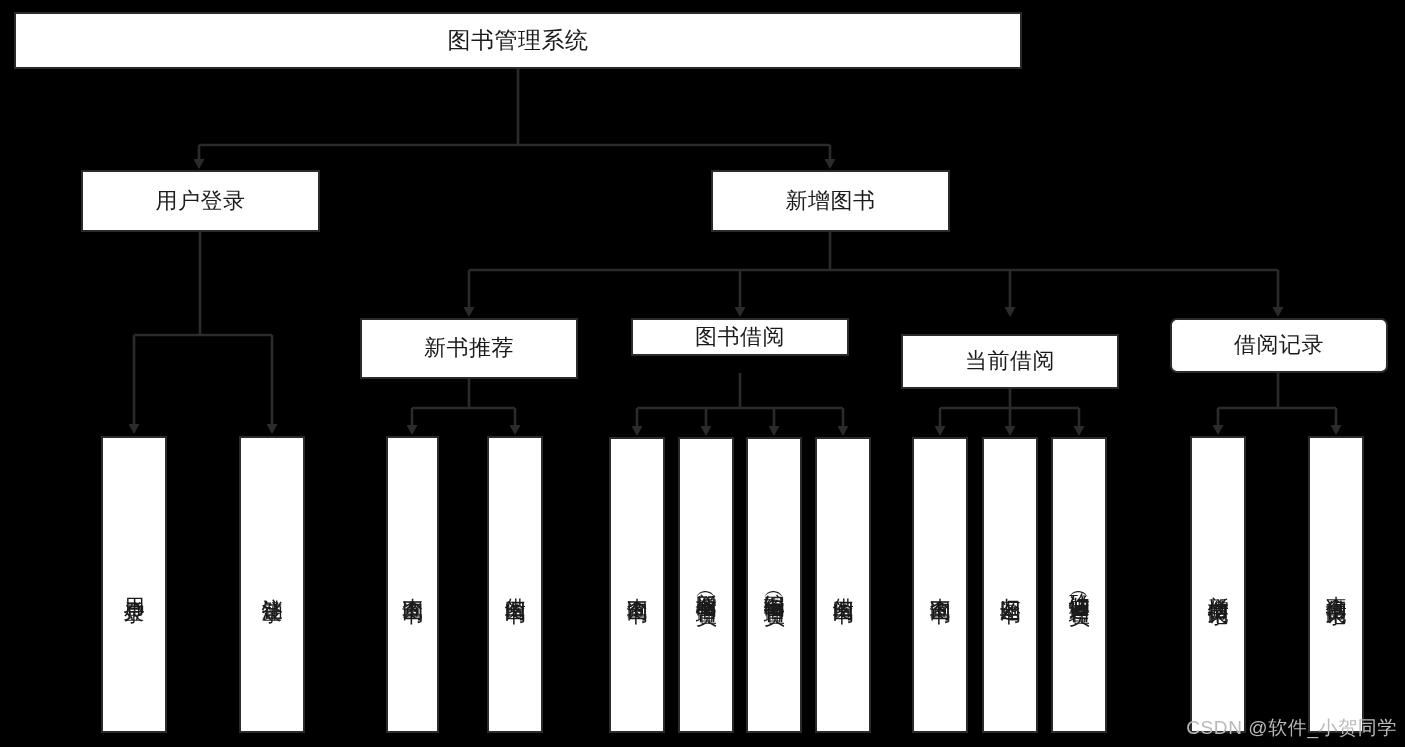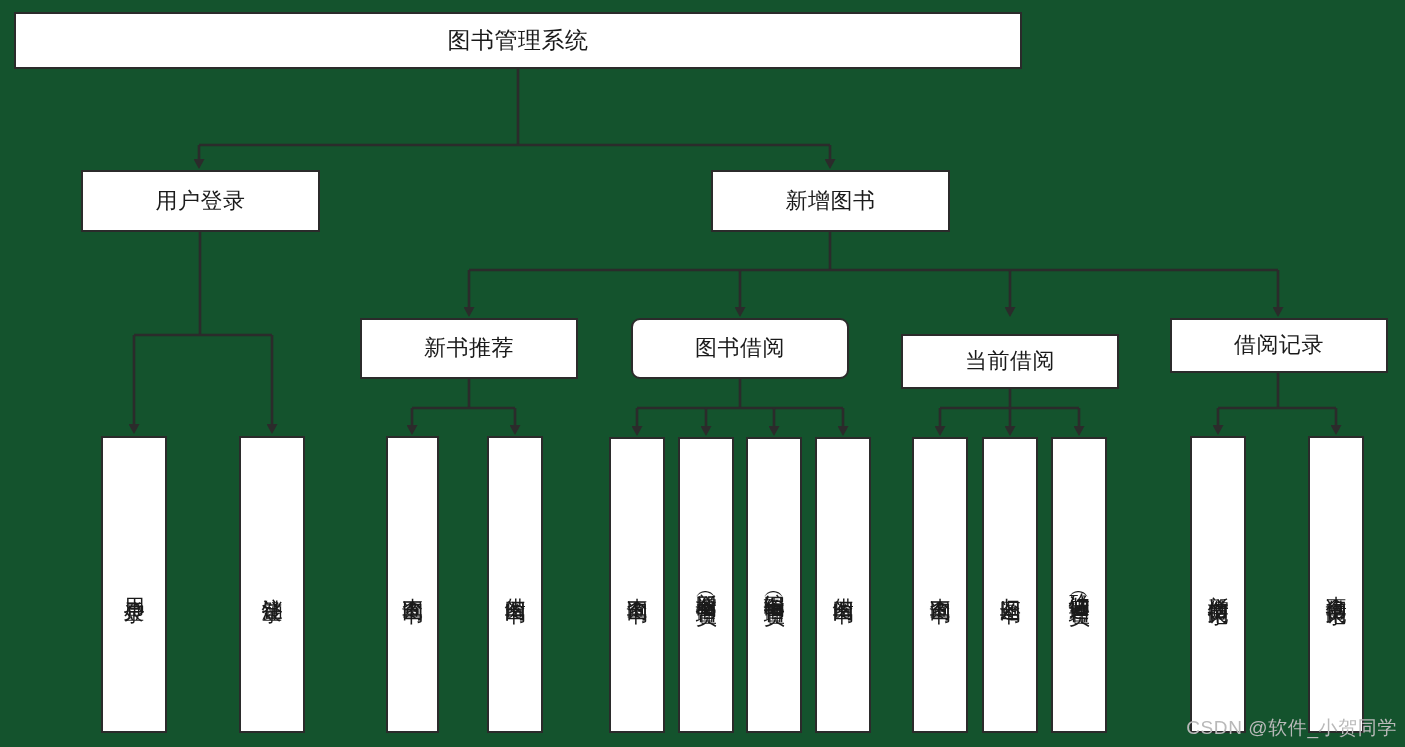--- a/index.html
+++ b/index.html
@@ -14,7 +14,7 @@
     position: relative;
     width: 1405px;
     height: 747px;
-    background: #14532d;
+    background: #000000;
     overflow: hidden;
   }
   #diagram-svg {

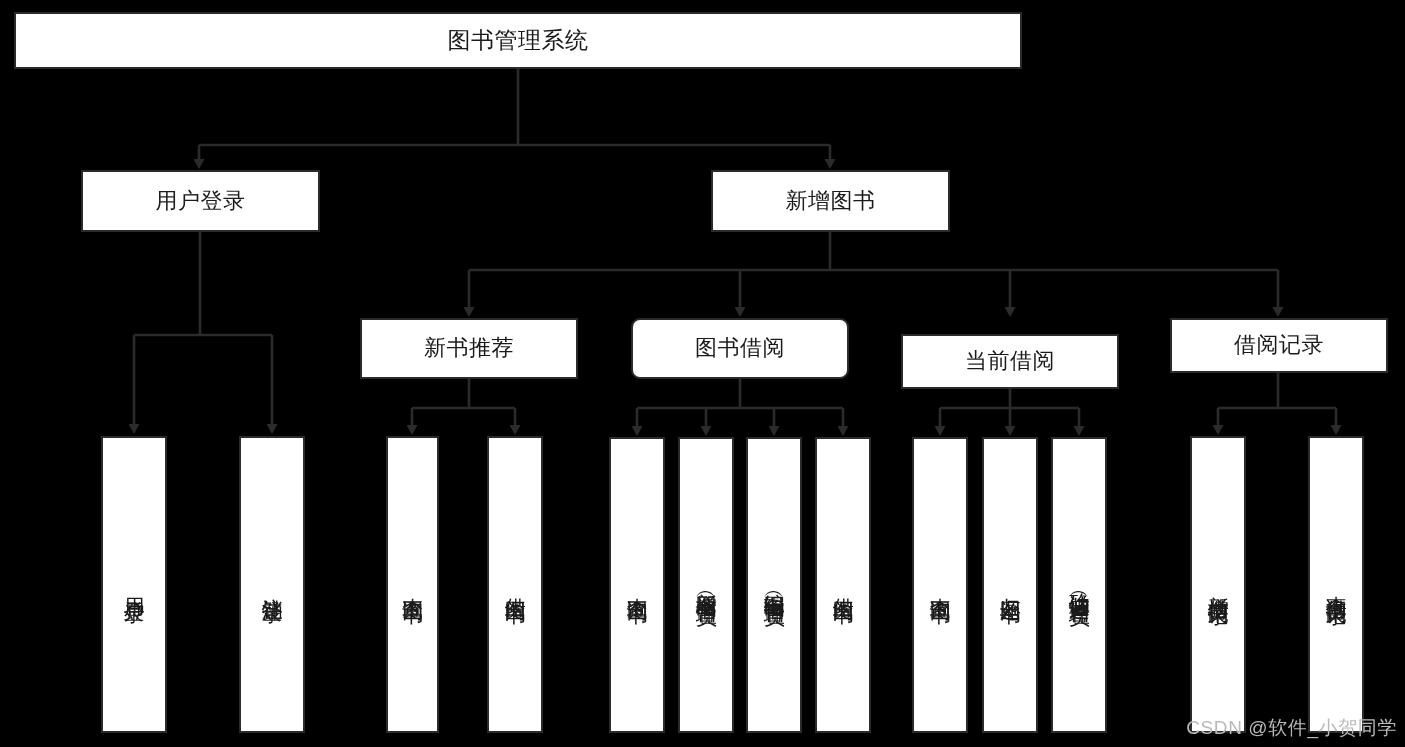--- a/index.html
+++ b/index.html
@@ -134,7 +134,7 @@
   <div class="node-box" style="left:360px; top:318px; width:218px; height:61px;">
     <span class="node-label-h">新书推荐</span>
   </div>
-  <div class="node-box" style="left:631px; top:318px; width:218px; height:61px;border-radius:9px;">
+  <div class="node-box" style="left:631px; top:318px; width:218px; height:38px;">
     <span class="node-label-h">图书借阅</span>
   </div>
   <div class="node-box" style="left:901px; top:334px; width:218px; height:55px;">

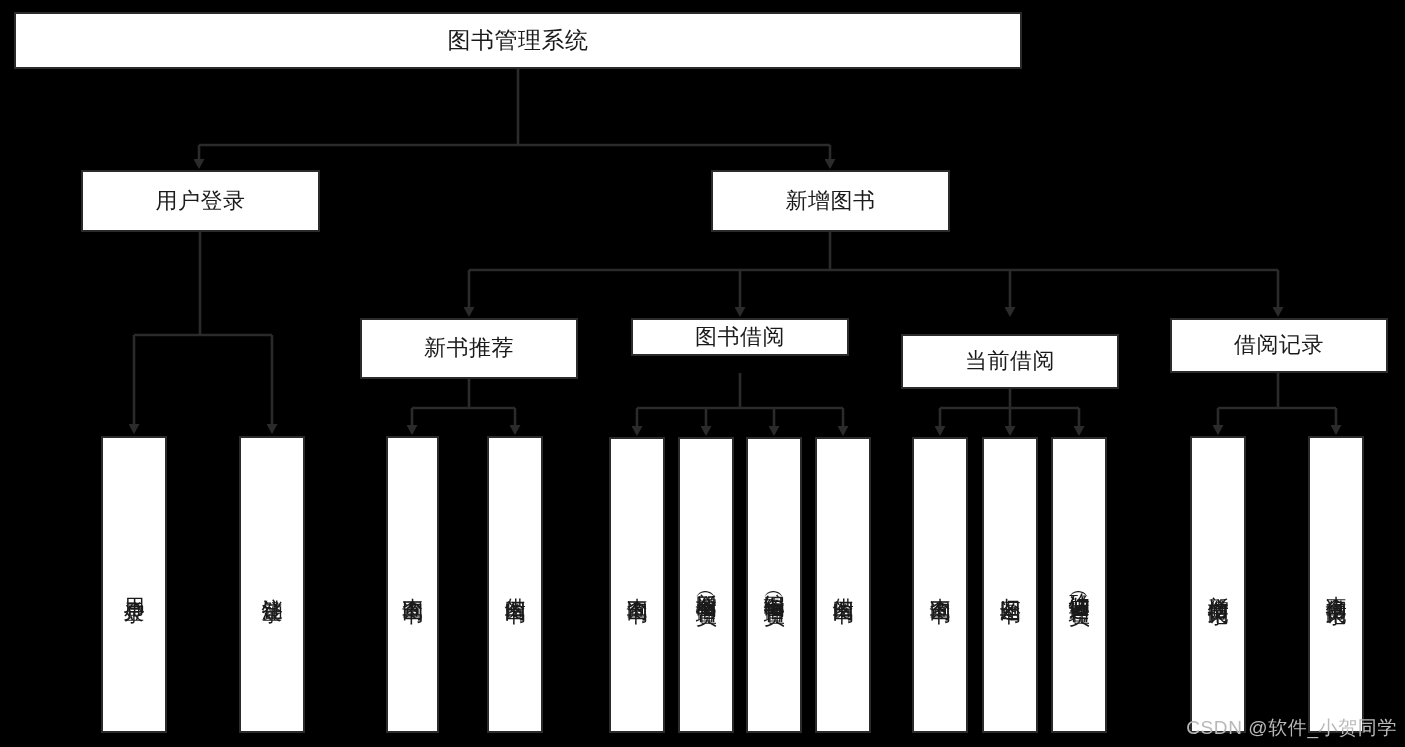--- a/index.html
+++ b/index.html
@@ -140,7 +140,7 @@
   <div class="node-box" style="left:901px; top:334px; width:218px; height:55px;">
     <span class="node-label-h">当前借阅</span>
   </div>
-  <div class="node-box" style="left:1170px; top:318px; width:218px; height:55px;">
+  <div class="node-box" style="left:1170px; top:318px; width:218px; height:55px;border-radius:7px;">
     <span class="node-label-h">借阅记录</span>
   </div>
 

